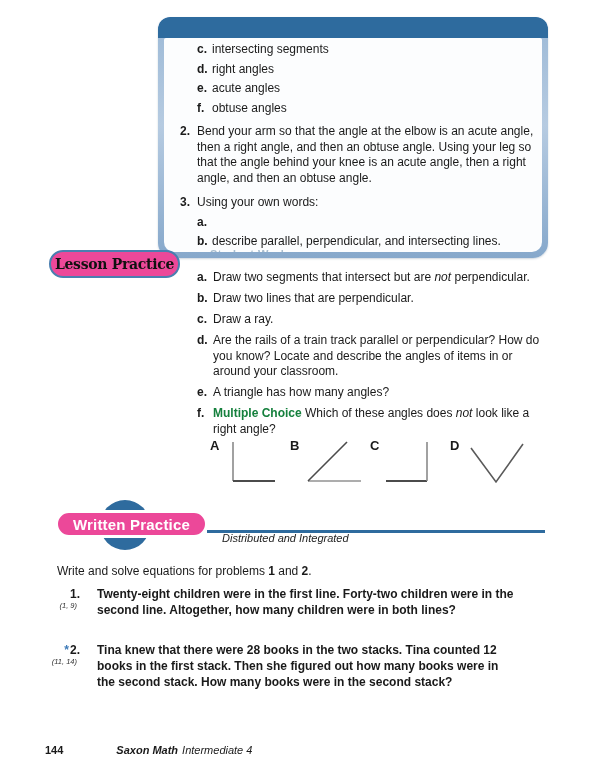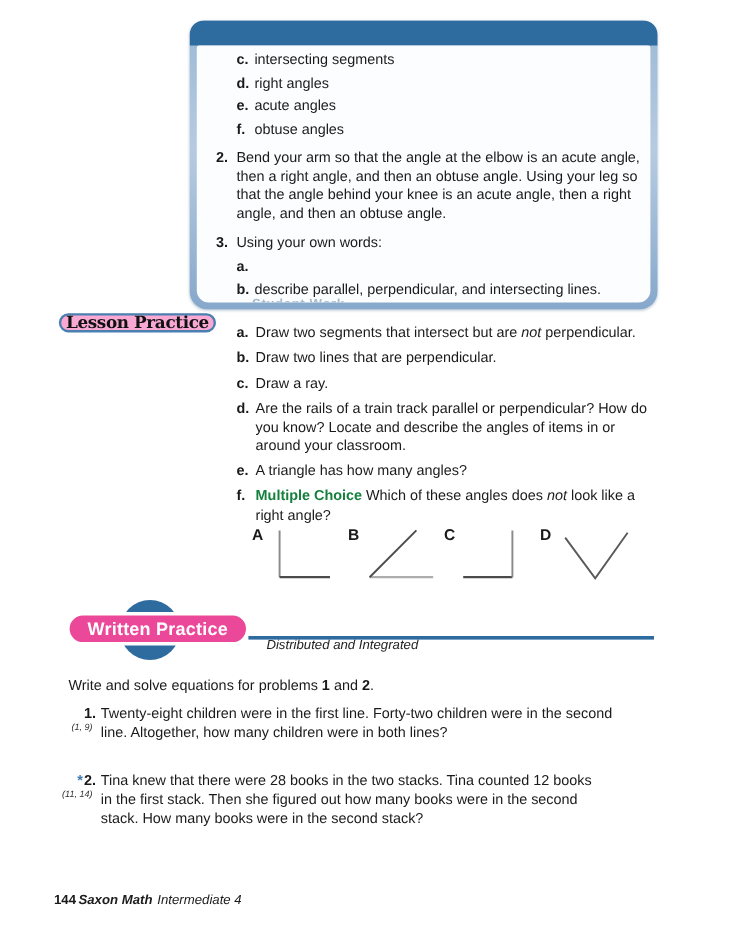--- a/index.html
+++ b/index.html
@@ -26,9 +26,9 @@
   .clip-strip span{font-size:11px;font-weight:bold;color:#a7bccd;letter-spacing:.5px;}
 
   
-  .lp-oval{position:absolute;left:49px;top:261px;width:131px;height:16px;
+  .lp-oval{position:absolute;left:49px;top:250px;width:131px;height:28px;
     border:2px solid #4a7fb0;border-radius:16px;display:flex;align-items:center;justify-content:center;
-    font-family:"DejaVu Serif",serif;font-weight:bold;font-size:14px;letter-spacing:-.3px;color:#111;background:#f9a8d4;box-sizing:border-box;}
+    font-family:"DejaVu Serif",serif;font-weight:bold;font-size:14px;letter-spacing:-.3px;color:#111;background:#ec4899;box-sizing:border-box;}
   .lp-items{position:absolute;left:197px;top:270px;width:352px;}
   .lp-item{display:flex;margin-bottom:5.5px;font-size:12px;line-height:15.5px;}
   .lp-item .lbl{font-weight:bold;width:16px;flex:none;}

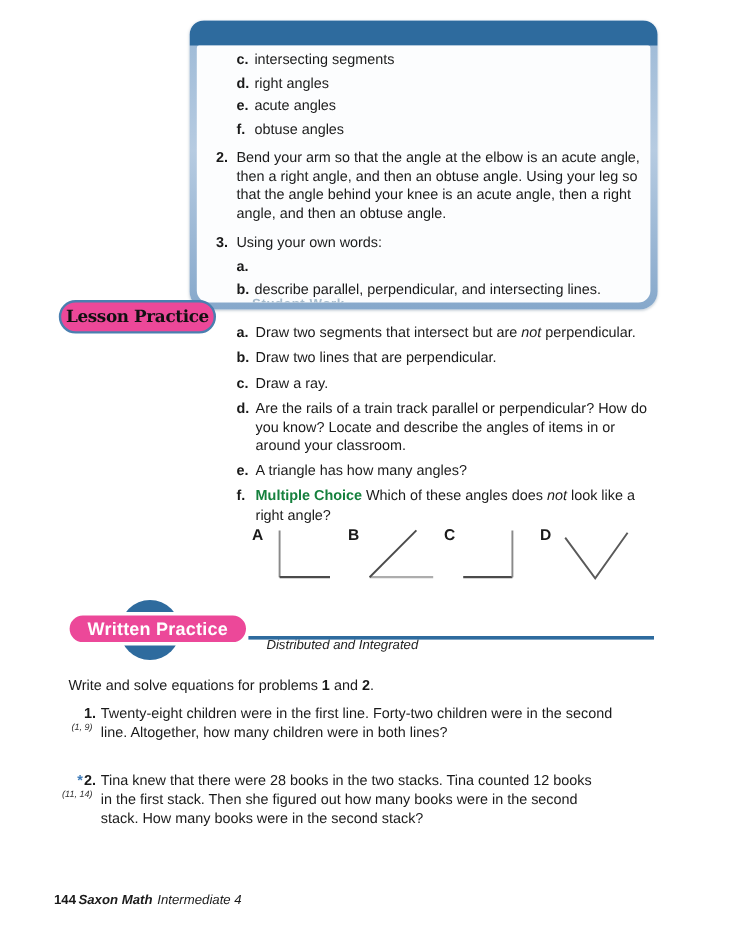--- a/index.html
+++ b/index.html
@@ -60,7 +60,7 @@
   .pnum .numline{font-weight:bold;}
   .pnum .star{color:#3d7ab8;font-weight:bold;margin-right:1px;}
   .pnum .ref{font-size:7.5px;font-style:italic;line-height:8px;padding-right:3px;color:#333;}
-  .ptext{margin-left:4px;}
+  .ptext{margin-left:17px;font-weight:bold;}
   .p1 .ptext{width:445px;}
   .p2 .ptext{width:412px;}
 

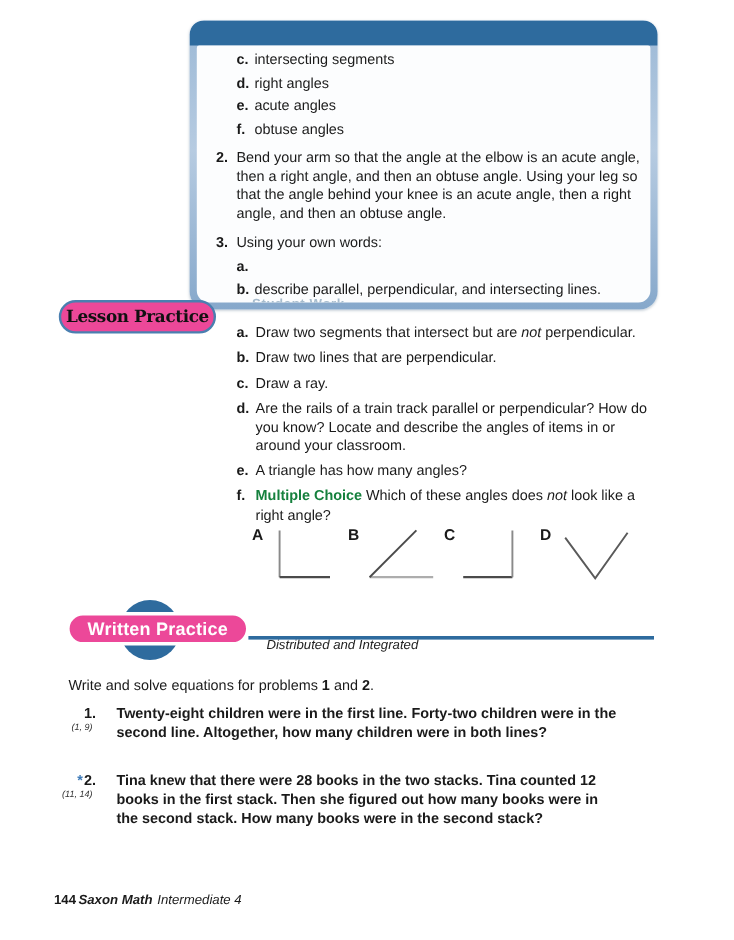--- a/index.html
+++ b/index.html
@@ -66,7 +66,7 @@
 
   
   .footer{position:absolute;left:45px;top:744px;font-size:11px;display:flex;align-items:baseline;}
-  .footer .pgnum{font-weight:bold;margin-right:2px;text-align:center;}
+  .footer .pgnum{font-weight:bold;margin-right:23px;text-align:center;}
   .footer .book{font-weight:bold;font-style:italic;}
   .footer .edition{font-style:italic;margin-left:4px;}
 </style>

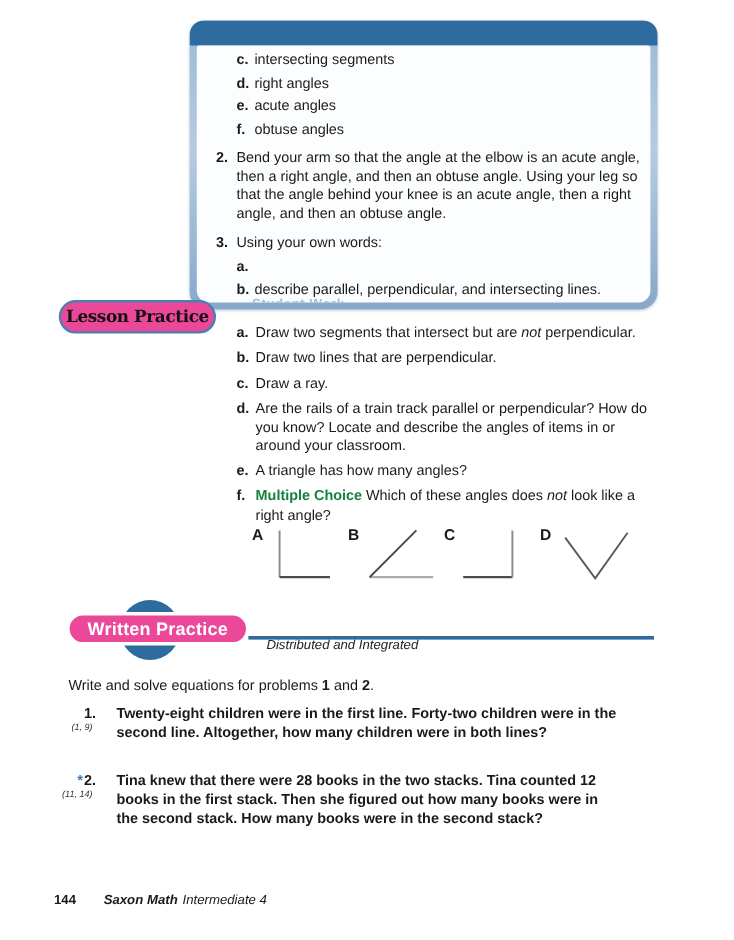--- a/index.html
+++ b/index.html
@@ -67,7 +67,7 @@
   
   .footer{position:absolute;left:45px;top:744px;font-size:11px;display:flex;align-items:baseline;}
   .footer .pgnum{font-weight:bold;margin-right:23px;text-align:center;}
-  .footer .book{font-weight:bold;font-style:italic;}
+  .footer .book{font-weight:bold;font-style:italic;margin-left:30px;}
   .footer .edition{font-style:italic;margin-left:4px;}
 </style>
 </head>

